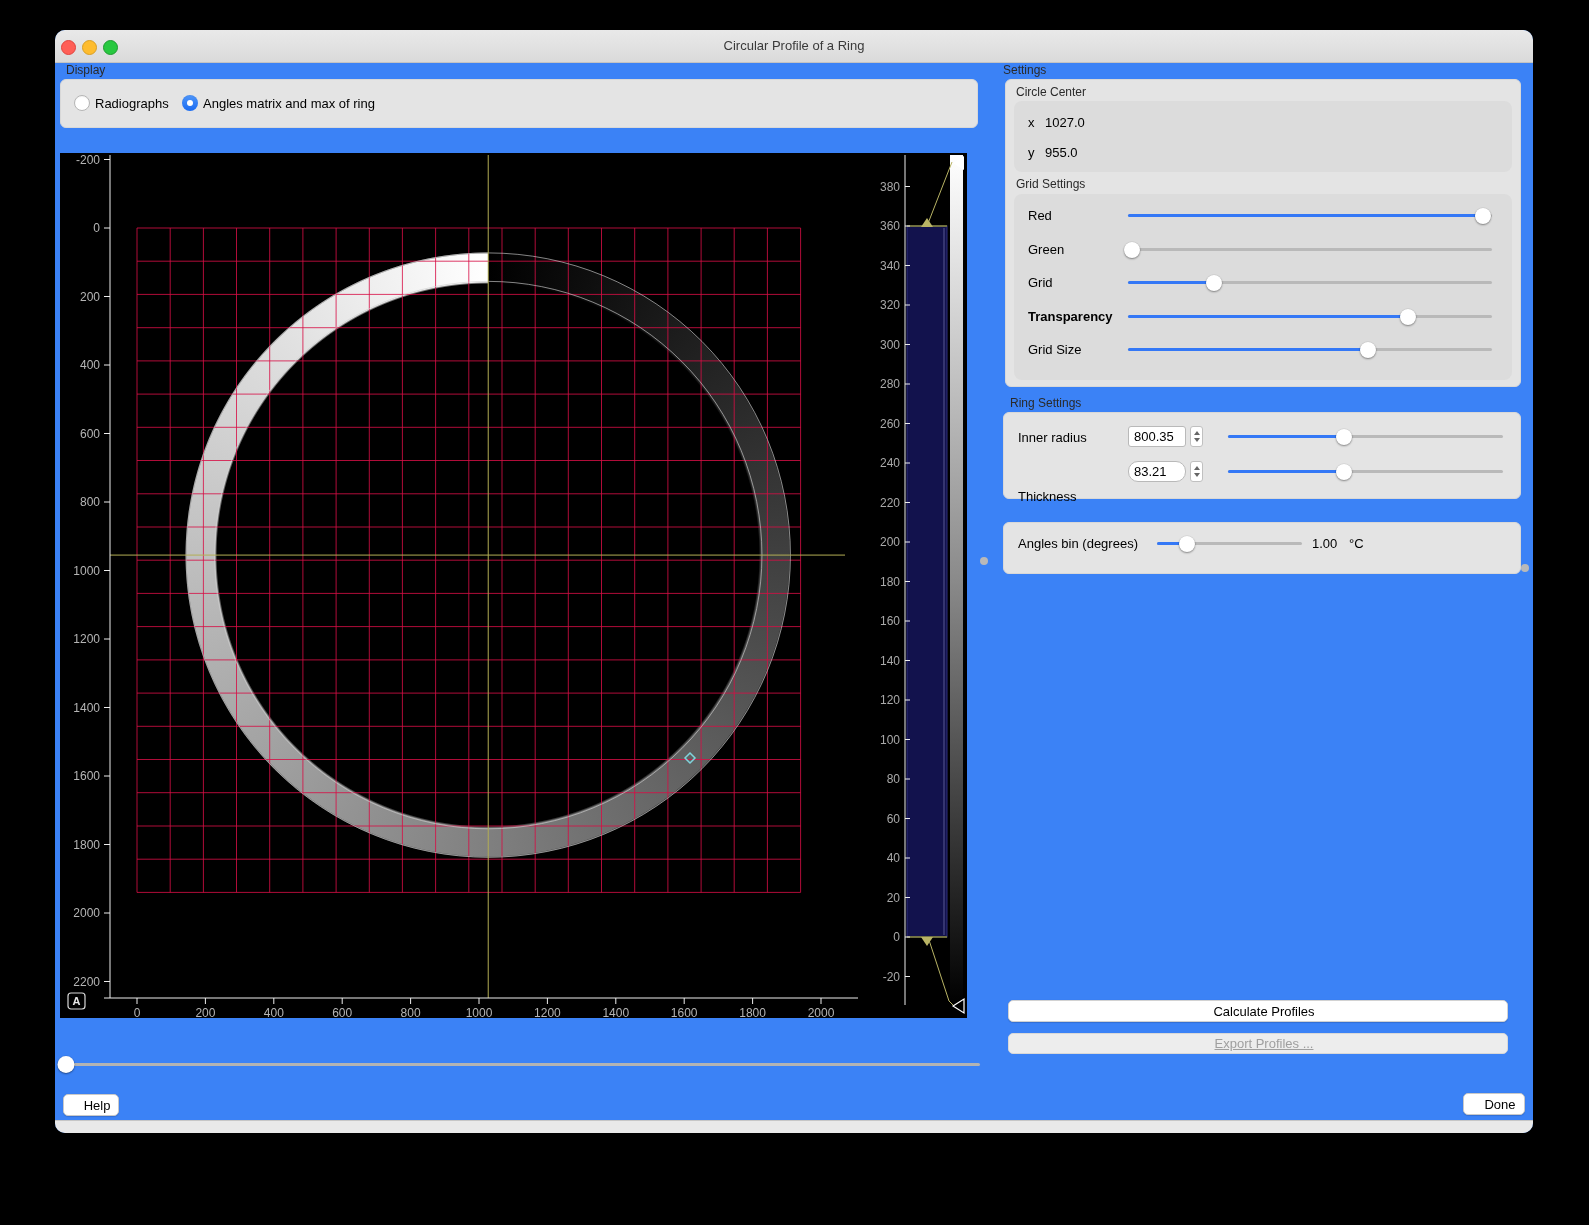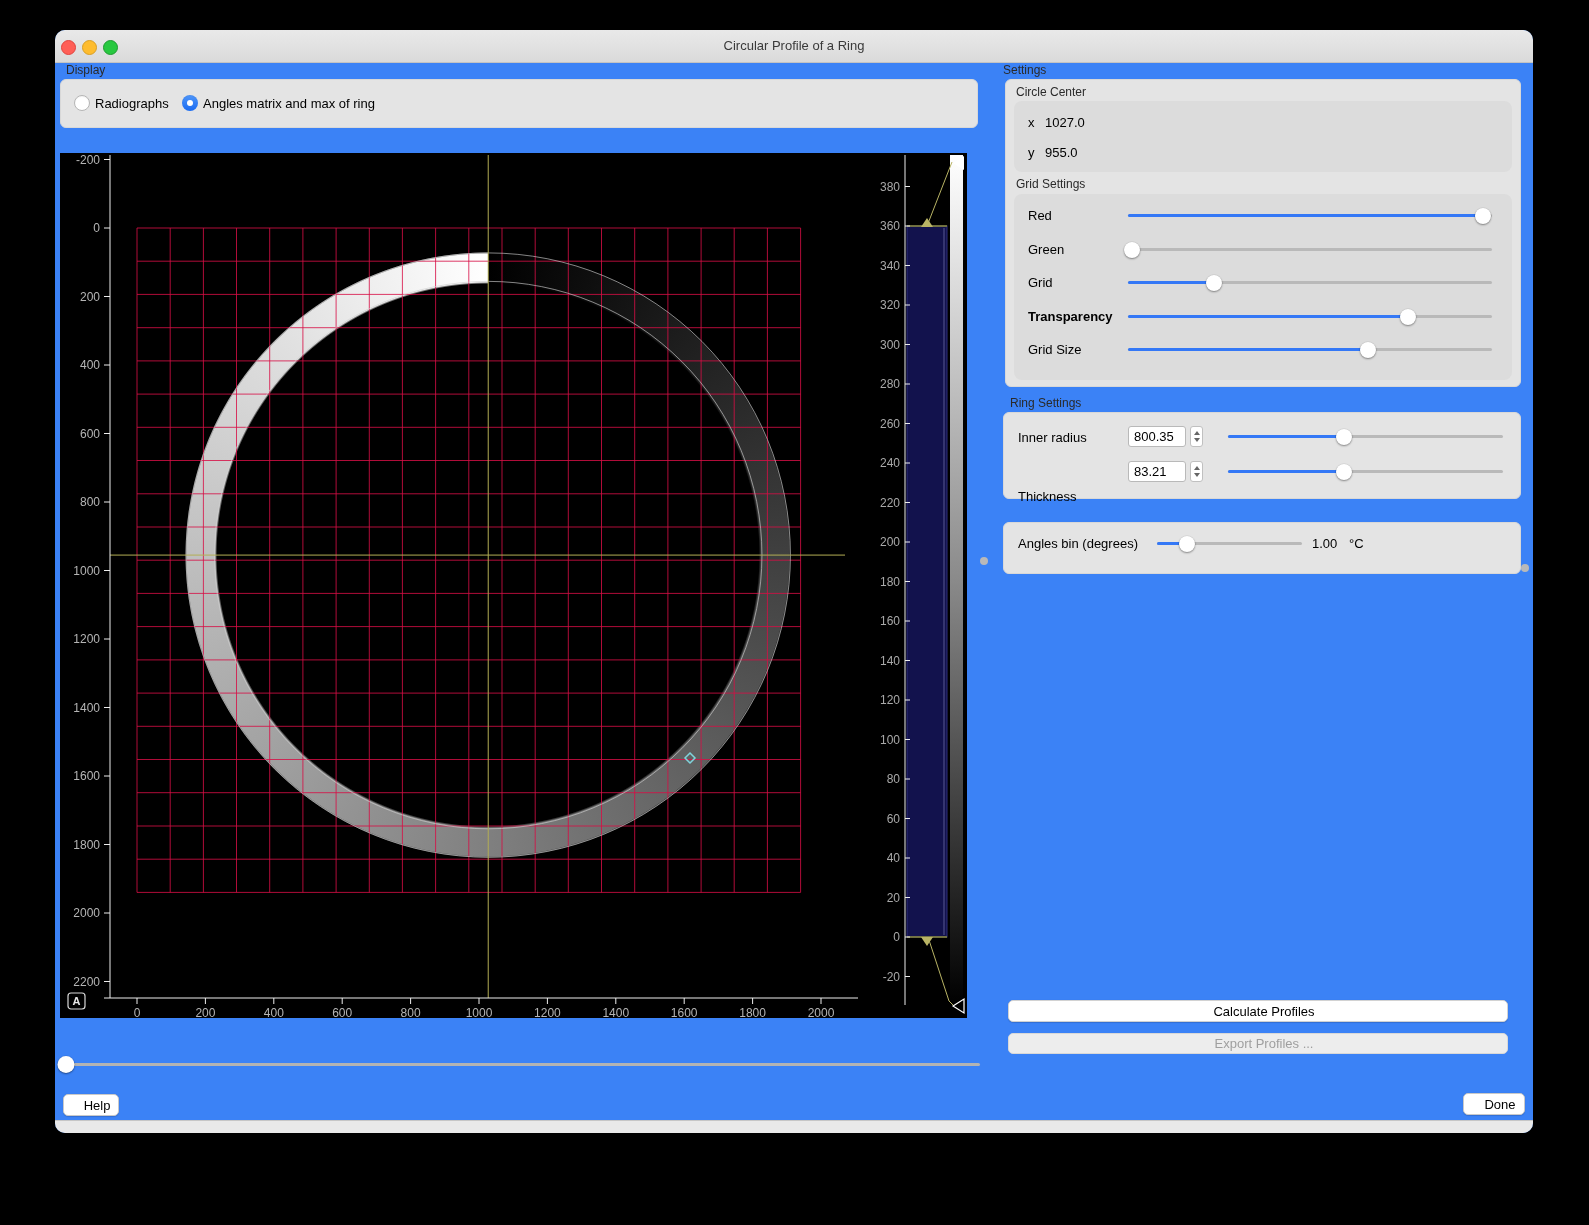--- a/index.html
+++ b/index.html
@@ -269,7 +269,7 @@
         <div class="thumb" style="left: 42%;"></div>
       </div>
     <div class="ctl-lbl" style="left:963px;top:459px;">Thickness</div>
-    <div class="field" style="left:1073px;top:431px;width:58px;height:21px;">83.21</div>
+    <div class="field" style="left:1073px;top:431px;width:58px;height:21px;border-radius:10px;">83.21</div>
     <div class="stepper" style="left:1135px;top:431px;">
         <i class="up"></i>
         <i class="dn"></i>

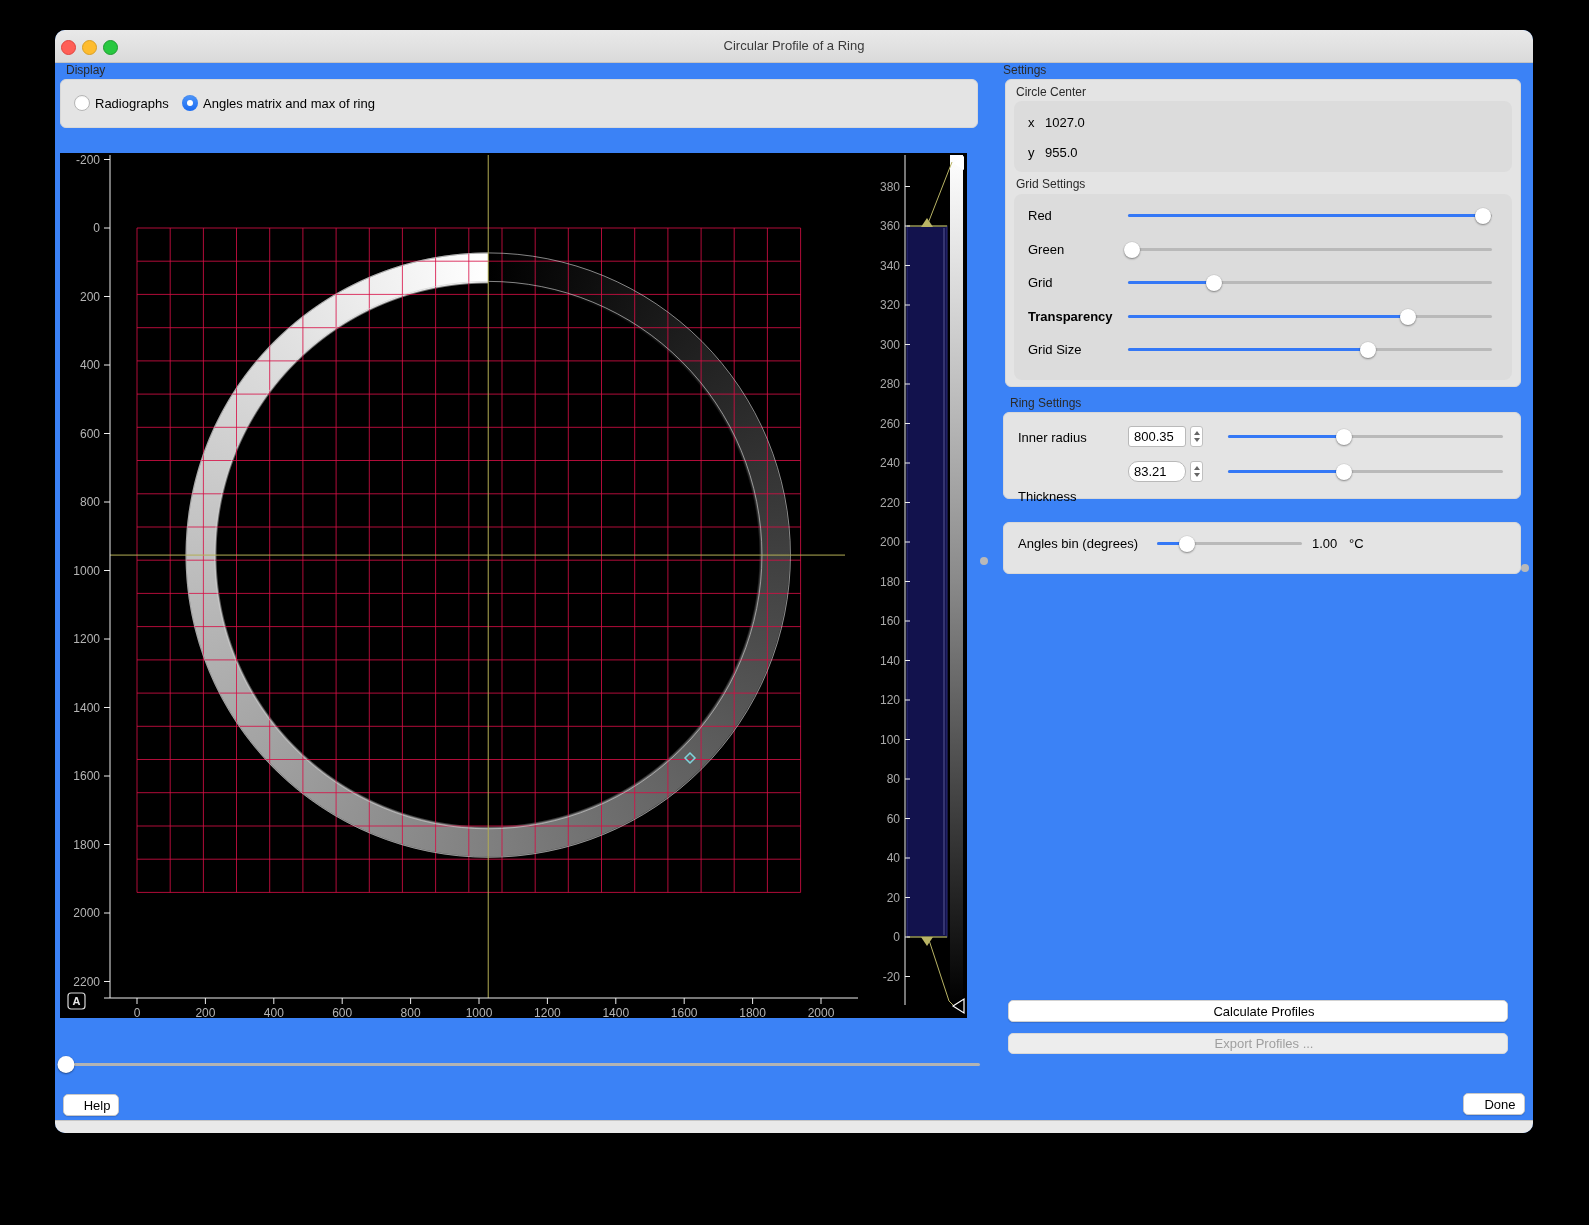--- a/index.html
+++ b/index.html
@@ -295,7 +295,7 @@
     <div class="dot" style="left:1466px;top:534px;"></div>
 
     <div class="btn wide" style="left:953px;top:970px;width:500px;height:22px;line-height:21px;">Calculate Profiles</div>
-    <div class="btn wide disabled" style="left:953px;top:1003px;width:500px;height:21px;line-height:20px;">Export Profiles ...</div>
+    <div class="btn wide disabled" style="left:953px;top:1003px;width:500px;height:21px;line-height:20px;text-decoration:underline;">Export Profiles ...</div>
 
     <div class="btn" style="left:8px;top:1064px;width:56px;height:22px;line-height:21px;">Help</div>
     <div class="btn" style="left:1408px;top:1063px;width:62px;height:22px;line-height:21px;">Done</div>

